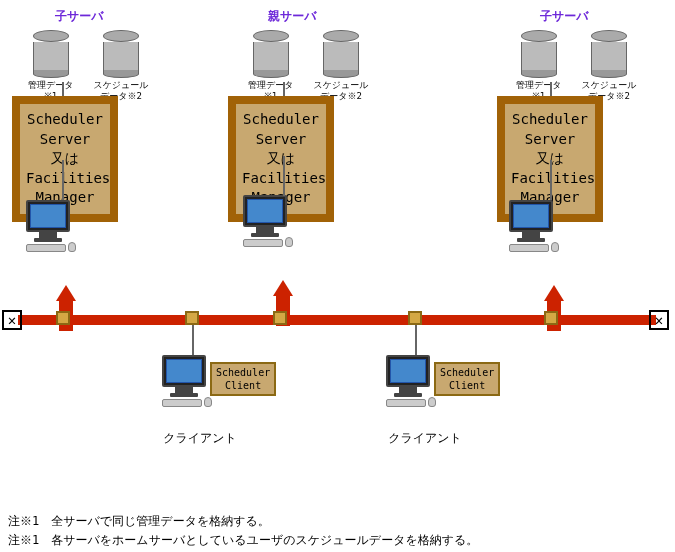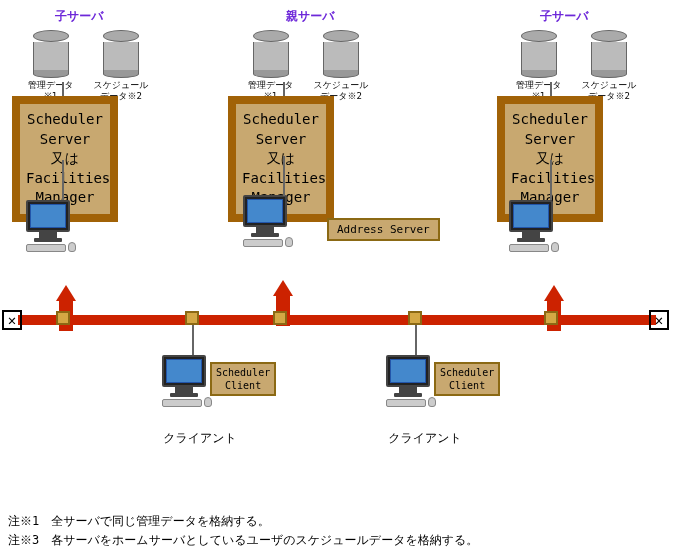--- a/index.html
+++ b/index.html
@@ -208,7 +208,7 @@
 <div class="diagram">
 
   <div class="col-label" style="left:55px;">子サーバ</div>
-  <div class="col-label" style="left:268px;margin-left:18px;">親サーバ</div>
+  <div class="col-label" style="left:268px;">親サーバ</div>
   <div class="col-label" style="left:540px;">子サーバ</div>
 
   <div class="db-group" style="top:30px; left:28px;">

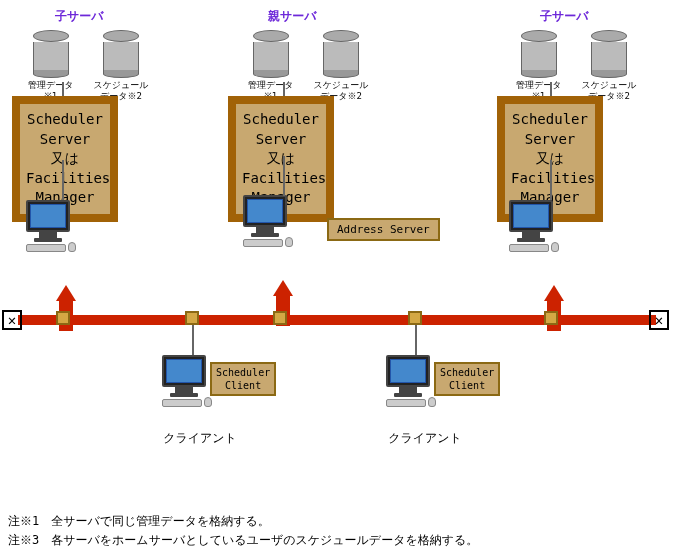--- a/index.html
+++ b/index.html
@@ -308,7 +308,6 @@
     </div>
   </div>
 
-  <div class="addr-box" style="top:218px; left:327px;">Address Server</div>
 
   <div class="v-line" style="top:160px; left:62px; height:40px;"></div>
   <div class="v-line" style="top:156px; left:283px; height:40px;"></div>

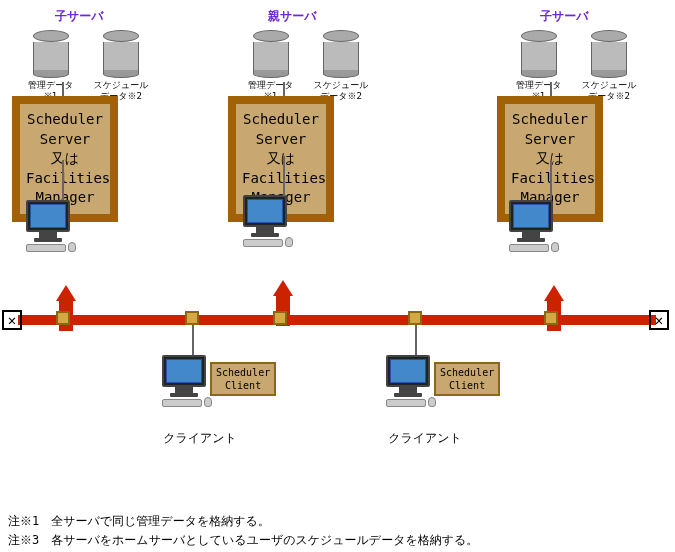--- a/index.html
+++ b/index.html
@@ -377,7 +377,7 @@
 
 <div class="footer">
   <div>注※1　全サーバで同じ管理データを格納する。</div>
-  <div>注※3　各サーバをホームサーバとしているユーザのスケジュールデータを格納する。</div>
+  <div>注※1　各サーバをホームサーバとしているユーザのスケジュールデータを格納する。</div>
 </div>
 
 </body></html>

